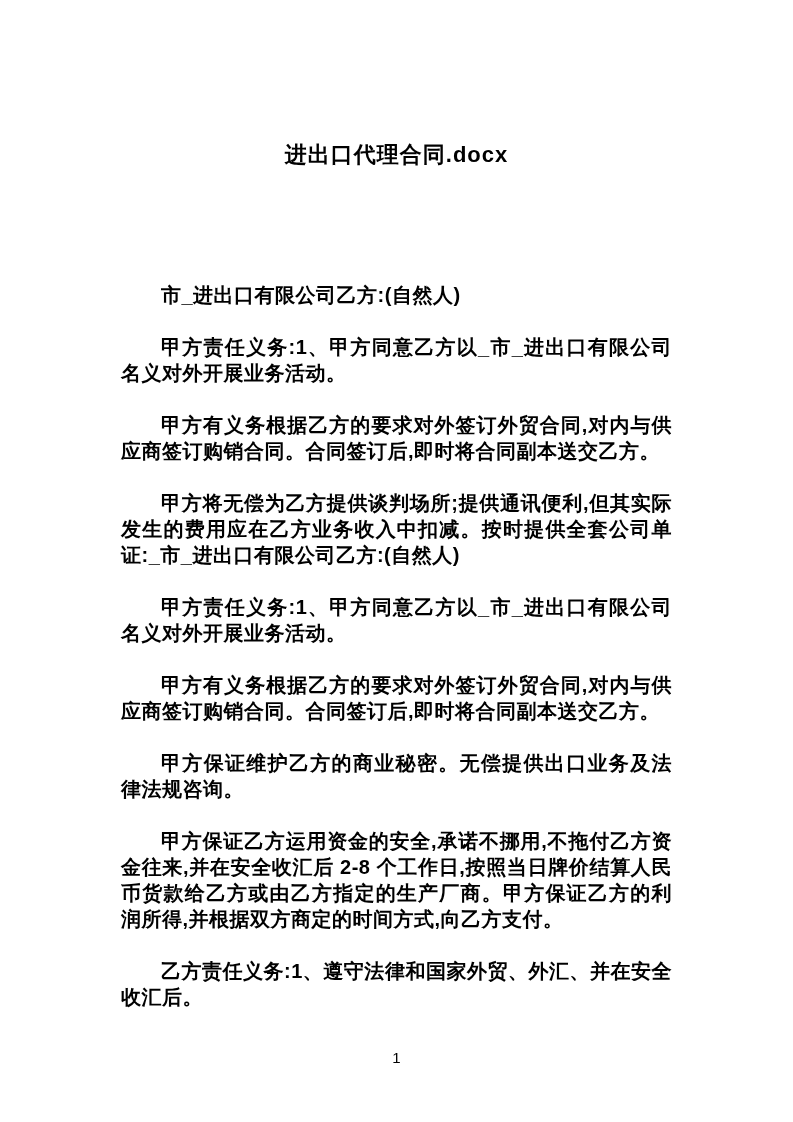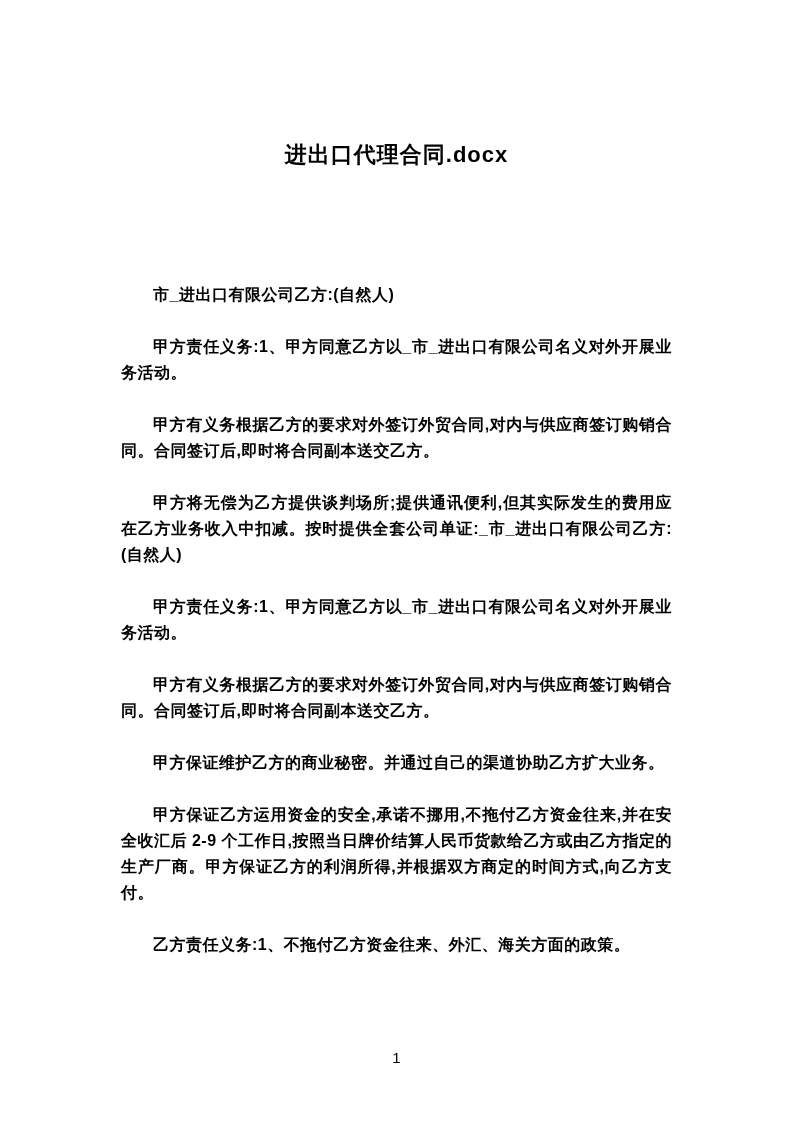--- a/index.html
+++ b/index.html
@@ -26,7 +26,7 @@
 
   .doc-body {
     margin: 112px 97px 0 97px;
-    font-size: 16px;
+    font-size: 20px;
     font-weight: 600;
     line-height: 26px;
     letter-spacing: 0.5px;

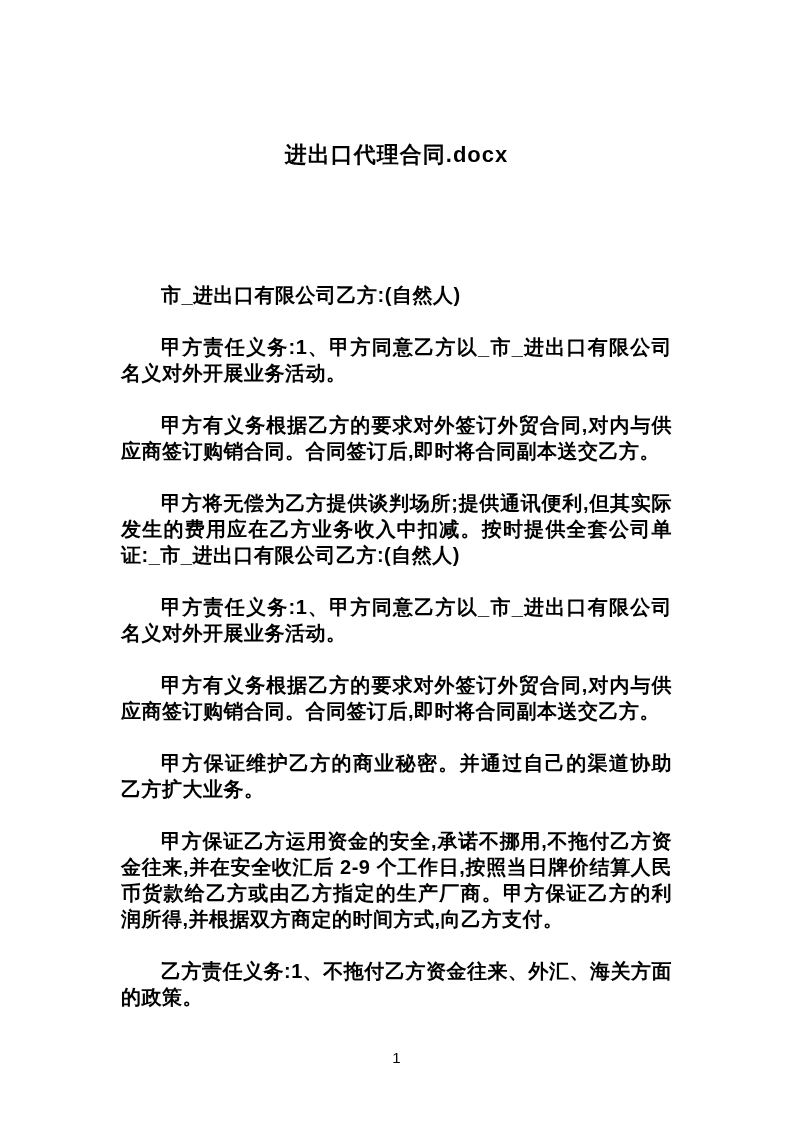--- a/index.html
+++ b/index.html
@@ -62,7 +62,7 @@
     <p class="para">甲方将无偿为乙方提供谈判场所;提供通讯便利,但其实际发生的费用应在乙方业务收入中扣减。按时提供全套公司单证:_市_进出口有限公司乙方:(自然人)</p>
     <p class="para">甲方责任义务:1、甲方同意乙方以_市_进出口有限公司名义对外开展业务活动。</p>
     <p class="para">甲方有义务根据乙方的要求对外签订外贸合同,对内与供应商签订购销合同。合同签订后,即时将合同副本送交乙方。</p>
-    <p class="para">甲方保证维护乙方的商业秘密。并通过自己的渠道协助乙方扩大业务。</p>
+    <p class="para">甲方保证维护乙方的商业秘密。无偿提供出口业务及法律法规咨询。</p>
     <p class="para">甲方保证乙方运用资金的安全,承诺不挪用,不拖付乙方资金往来,并在安全收汇后 2-9 个工作日,按照当日牌价结算人民币货款给乙方或由乙方指定的生产厂商。甲方保证乙方的利润所得,并根据双方商定的时间方式,向乙方支付。</p>
     <p class="para">乙方责任义务:1、不拖付乙方资金往来、外汇、海关方面的政策。</p>
   </div>

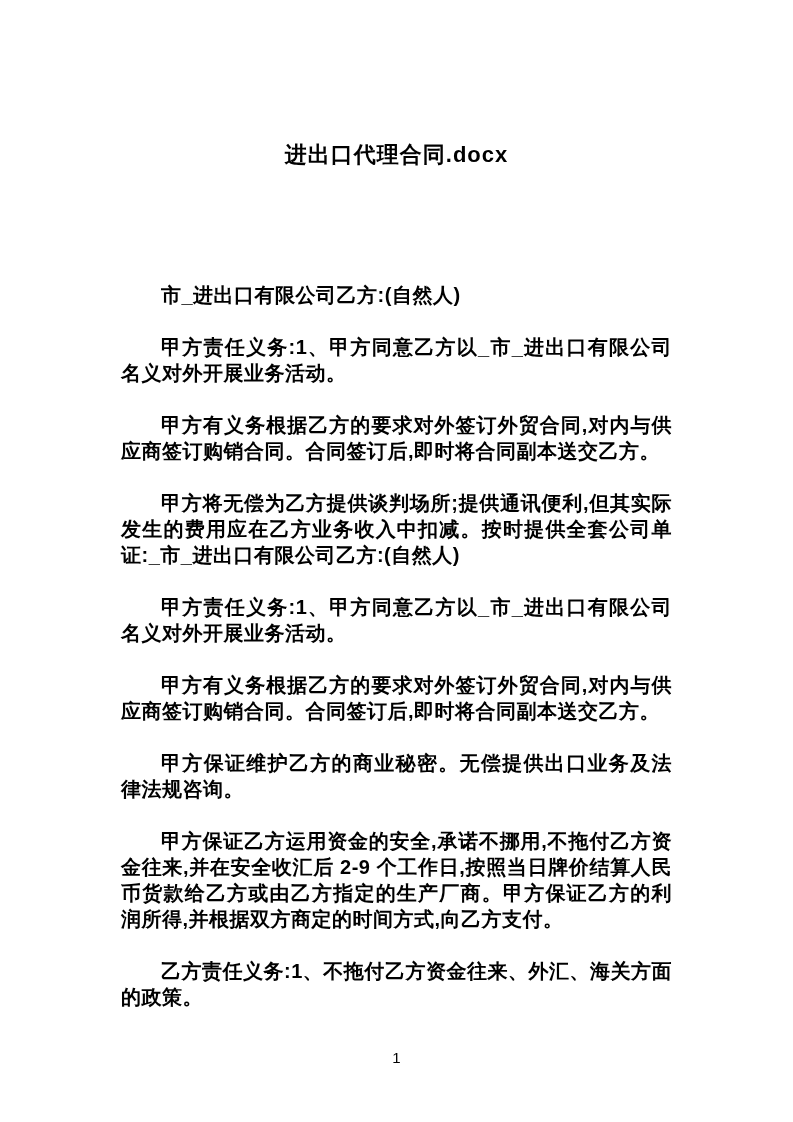--- a/index.html
+++ b/index.html
@@ -63,7 +63,7 @@
     <p class="para">甲方责任义务:1、甲方同意乙方以_市_进出口有限公司名义对外开展业务活动。</p>
     <p class="para">甲方有义务根据乙方的要求对外签订外贸合同,对内与供应商签订购销合同。合同签订后,即时将合同副本送交乙方。</p>
     <p class="para">甲方保证维护乙方的商业秘密。无偿提供出口业务及法律法规咨询。</p>
-    <p class="para">甲方保证乙方运用资金的安全,承诺不挪用,不拖付乙方资金往来,并在安全收汇后 2-9 个工作日,按照当日牌价结算人民币货款给乙方或由乙方指定的生产厂商。甲方保证乙方的利润所得,并根据双方商定的时间方式,向乙方支付。</p>
+    <p class="para">甲方保证乙方运用资金的安全,承诺不挪用,不拖付乙方资金往来,并在安全收汇后 2-8 个工作日,按照当日牌价结算人民币货款给乙方或由乙方指定的生产厂商。甲方保证乙方的利润所得,并根据双方商定的时间方式,向乙方支付。</p>
     <p class="para">乙方责任义务:1、不拖付乙方资金往来、外汇、海关方面的政策。</p>
   </div>
 

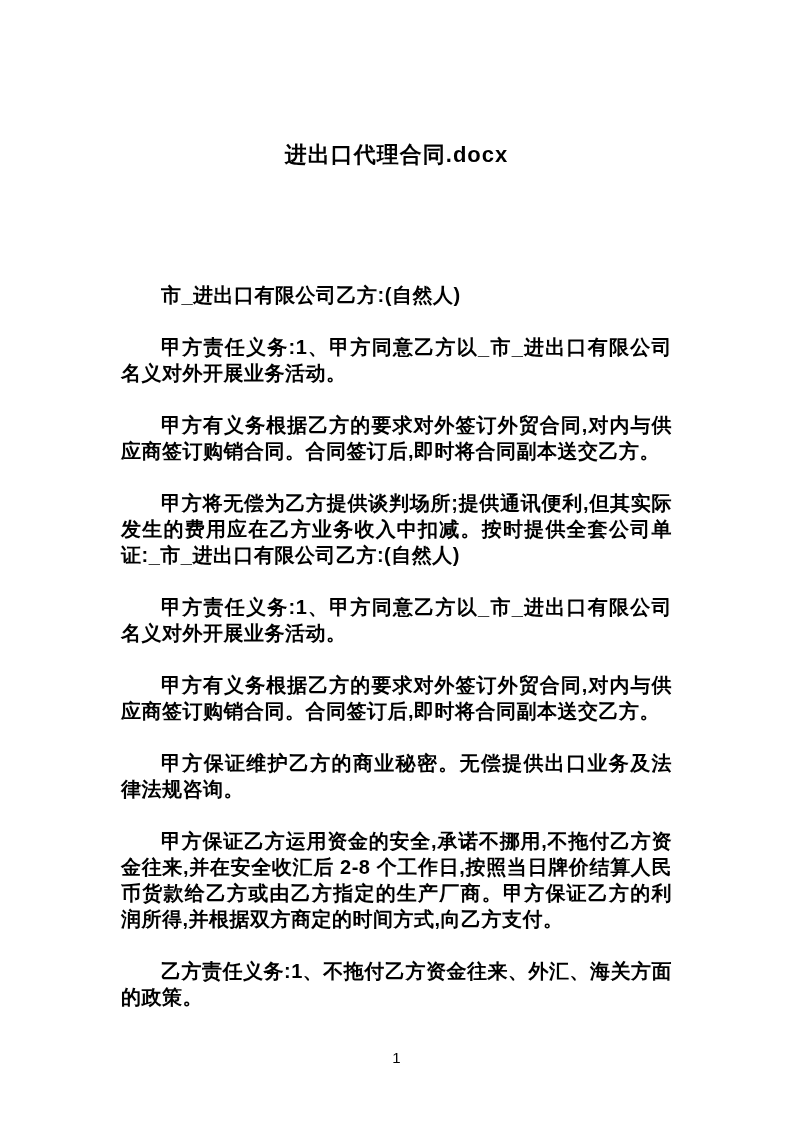--- a/index.html
+++ b/index.html
@@ -64,7 +64,7 @@
     <p class="para">甲方有义务根据乙方的要求对外签订外贸合同,对内与供应商签订购销合同。合同签订后,即时将合同副本送交乙方。</p>
     <p class="para">甲方保证维护乙方的商业秘密。无偿提供出口业务及法律法规咨询。</p>
     <p class="para">甲方保证乙方运用资金的安全,承诺不挪用,不拖付乙方资金往来,并在安全收汇后 2-8 个工作日,按照当日牌价结算人民币货款给乙方或由乙方指定的生产厂商。甲方保证乙方的利润所得,并根据双方商定的时间方式,向乙方支付。</p>
-    <p class="para">乙方责任义务:1、不拖付乙方资金往来、外汇、海关方面的政策。</p>
+    <p class="para">乙方责任义务:1、遵守法律和国家外贸、外汇、并在安全收汇后。</p>
   </div>
 
   <div class="page-number">1</div>

